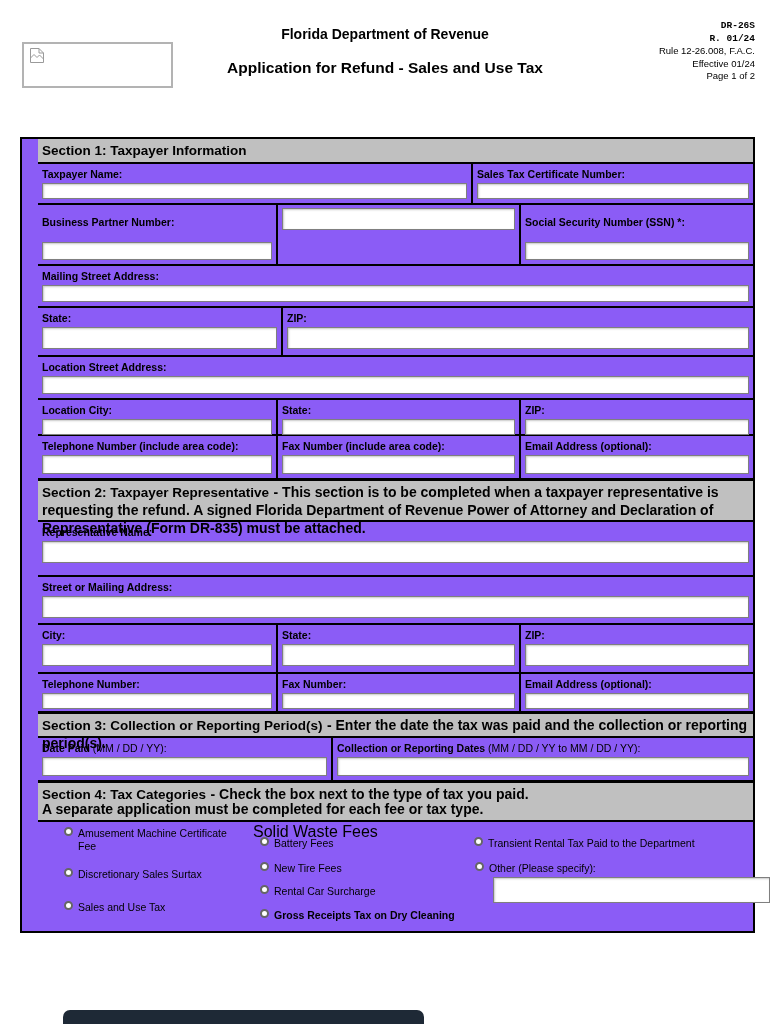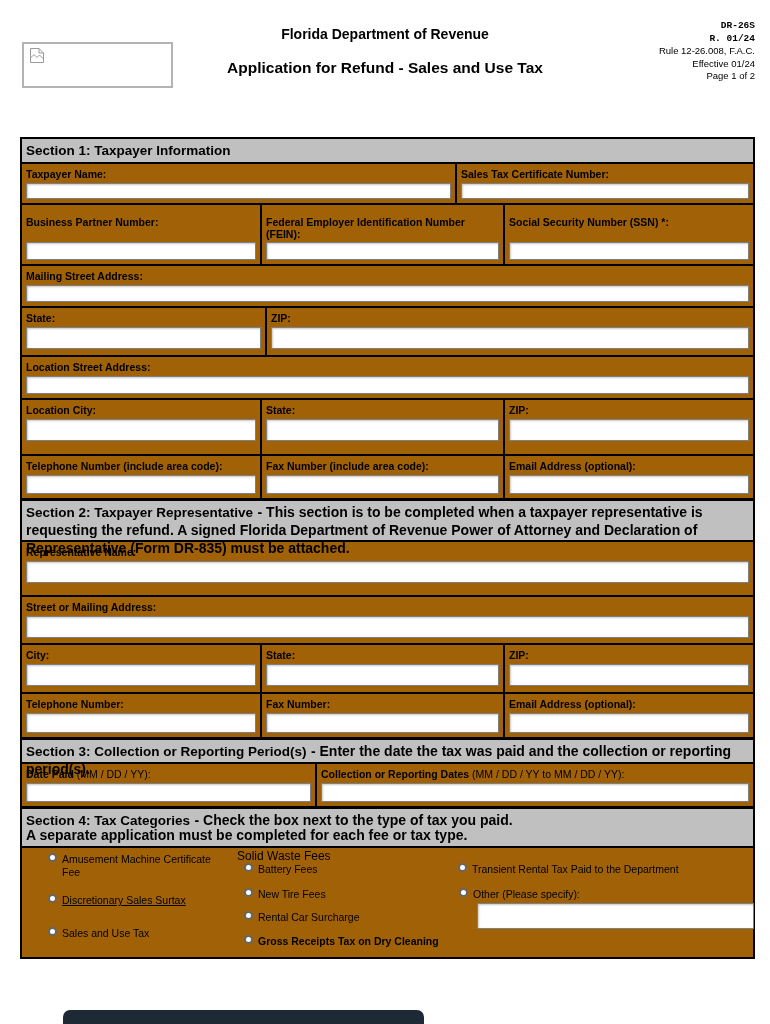--- a/index.html
+++ b/index.html
@@ -22,7 +22,7 @@
   .logo-box svg{ margin:3px 0 0 4px; }
 
   
-  .form { position:absolute; left:20px; top:137px; width:735px; border:2px solid #000; background:#a16207; }
+  .form { position:absolute; left:20px; top:137px; width:735px; border:2px solid #000; background:#8b5cf6;padding-left:16px; }
   .row  { display:flex; border-top:2px solid #000; }
   .row:first-child { border-top:none; }
   .cell { display:flex; flex-direction:column; border-left:2px solid #000; min-width:0; }

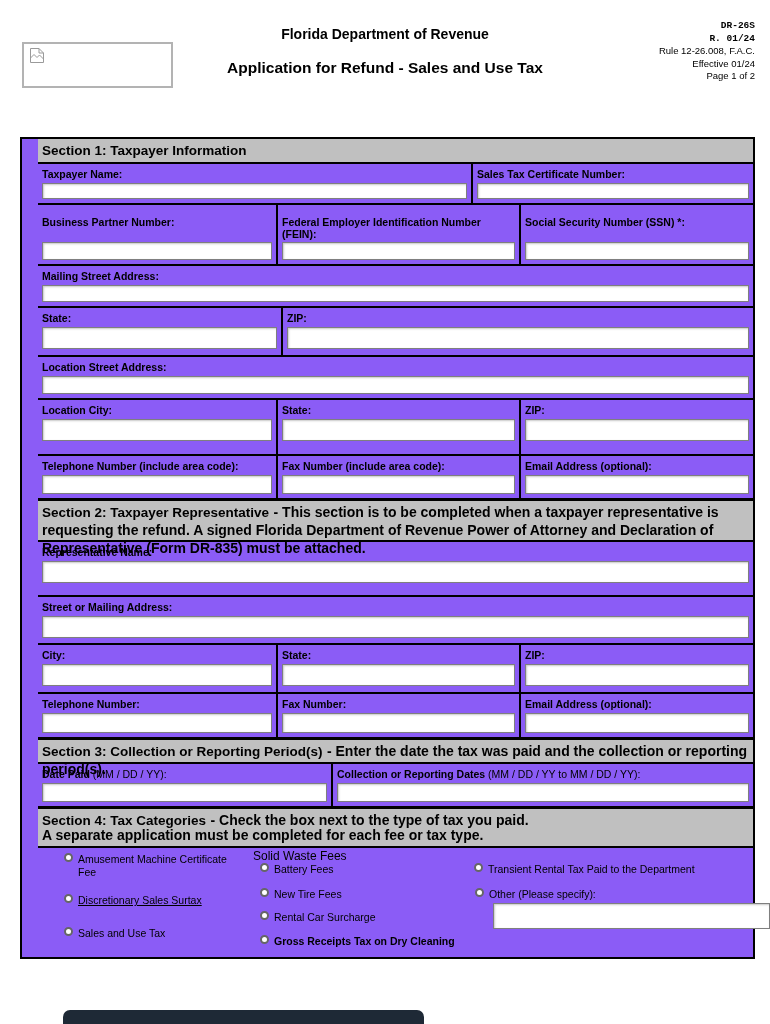--- a/index.html
+++ b/index.html
@@ -112,7 +112,6 @@
         <input class="field" style="">
       </div>
       <div class="cell w-2">
-        <div class="lbl lbl2">Federal Employer Identification Number (FEIN):</div>
         <input class="field" style="">
       </div>
       <div class="cell grow">

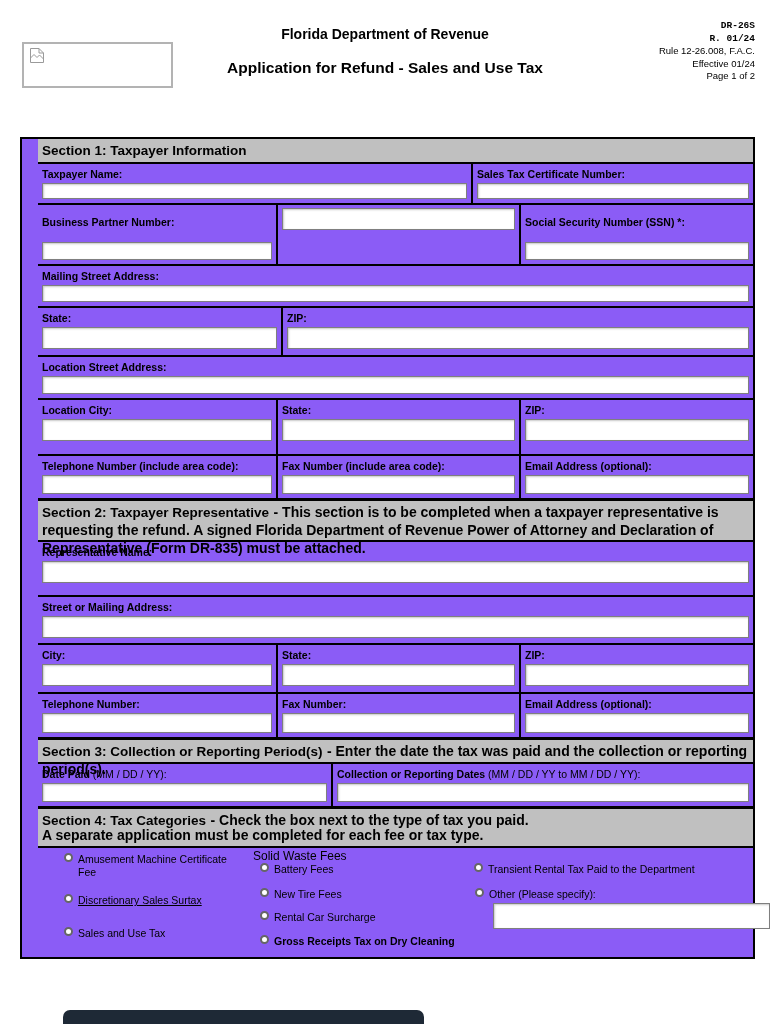--- a/index.html
+++ b/index.html
@@ -42,7 +42,7 @@
 
   
   .h-s1h{height:23px}  .h-r1{height:41px}  .h-r2{height:61px} .h-r3{height:42px}
-  .h-r4{height:49px}   .h-r5{height:43px}  .h-r6{height:56px} .h-r7{height:44px}
+  .h-r4{height:49px}   .h-r5{height:43px}  .h-r6{height:36px} .h-r7{height:44px}
   .h-s2h{height:42px}  .h-r8{height:55px}  .h-r9{height:48px} .h-r10{height:49px}
   .h-r11{height:45px}  .h-s3h{height:25px} .h-r12{height:44px}
   .h-s4h{height:40px}  .h-r13{height:111px}

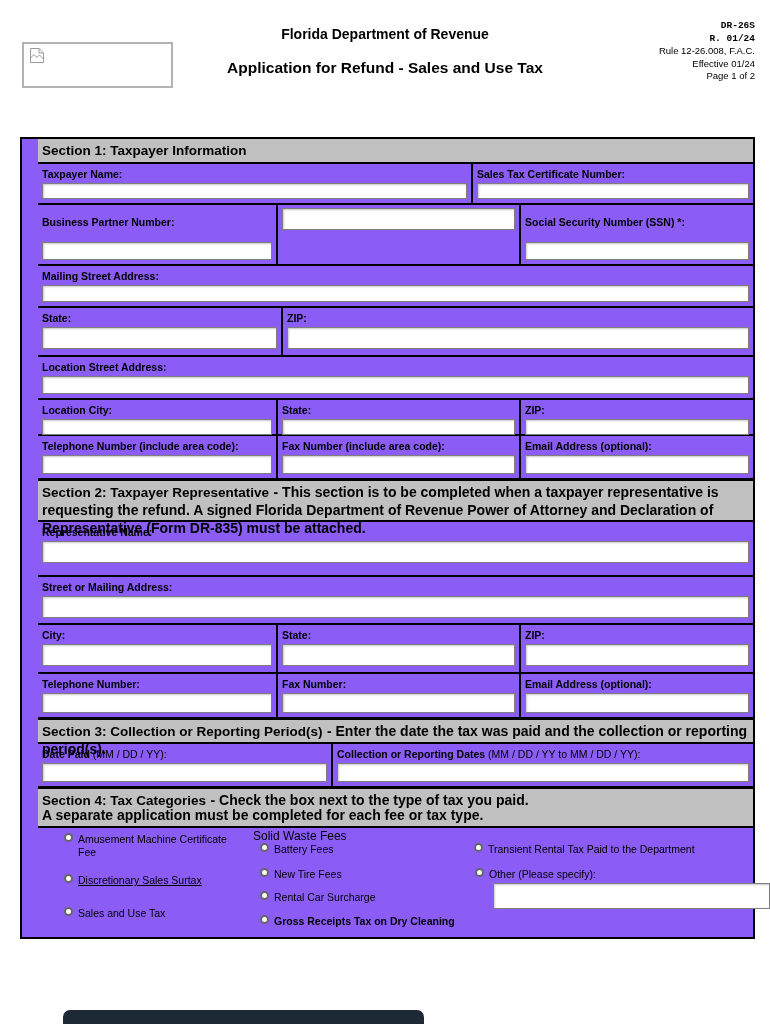--- a/index.html
+++ b/index.html
@@ -44,7 +44,7 @@
   .h-s1h{height:23px}  .h-r1{height:41px}  .h-r2{height:61px} .h-r3{height:42px}
   .h-r4{height:49px}   .h-r5{height:43px}  .h-r6{height:36px} .h-r7{height:44px}
   .h-s2h{height:42px}  .h-r8{height:55px}  .h-r9{height:48px} .h-r10{height:49px}
-  .h-r11{height:45px}  .h-s3h{height:25px} .h-r12{height:44px}
+  .h-r11{height:39px}  .h-s3h{height:25px} .h-r12{height:44px}
   .h-s4h{height:40px}  .h-r13{height:111px}
 
   

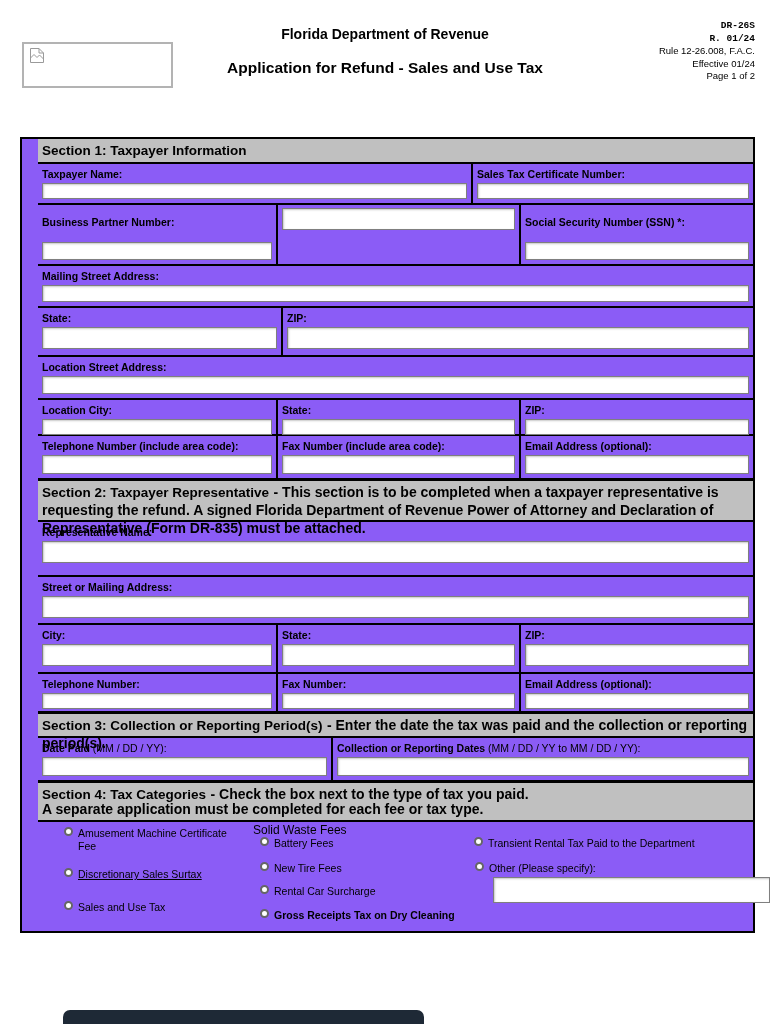--- a/index.html
+++ b/index.html
@@ -58,7 +58,7 @@
          font-size:10.5px; line-height:12.5px; cursor:default; }
   .radio { width:9px; height:9px; border:2px solid #666; border-radius:50%;
            background:#fff; flex:none; margin-top:0; }
-  .grp-lbl { position:absolute; left:215px; top:1px; font-size:12px; }
+  .grp-lbl { position:absolute; left:215px; top:1px; font-size:16px; }
   .other-box { position:absolute; left:455px; top:55px; width:277px; height:26px;
                border:1px solid #7f7f7f; box-shadow: inset 1px 1px 2px rgba(0,0,0,.22);
                font-size:12px; padding:0 3px; font-family:"Liberation Sans", sans-serif; }

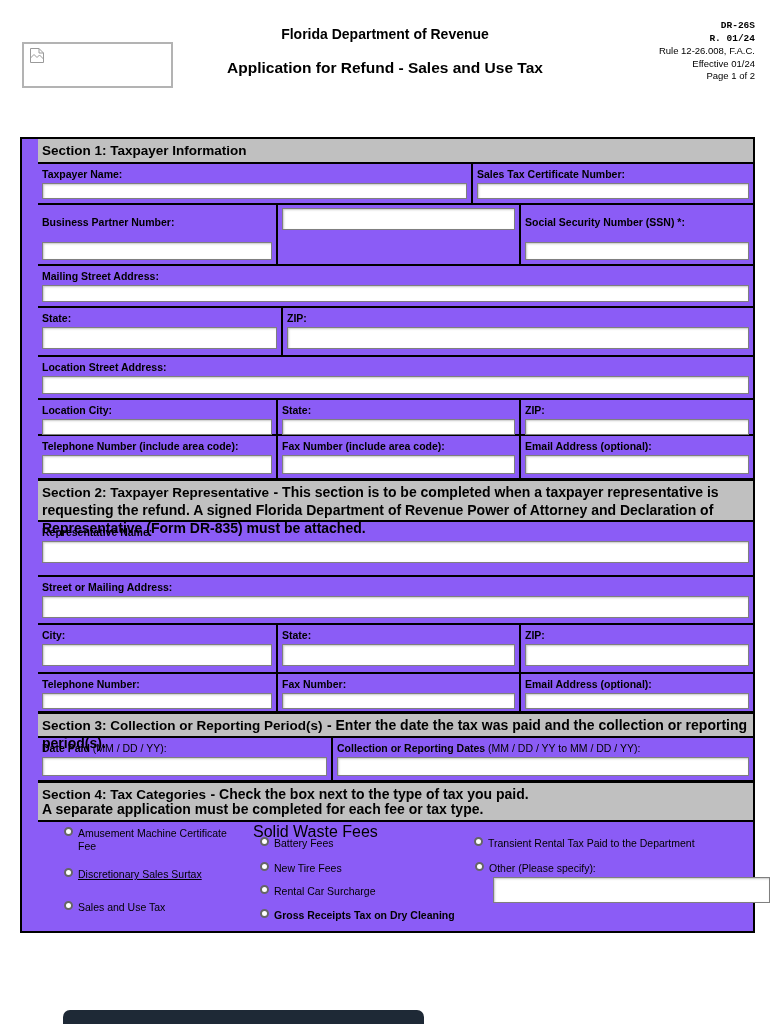--- a/index.html
+++ b/index.html
@@ -254,7 +254,7 @@
         <span class="radio"></span>
         <span>Amusement Machine Certificate Fee</span>
       </label>
-      <label class="opt" style="left:26px; top:46px;text-decoration:underline;">
+      <label class="opt" style="left:26px; top:46px;">
         <span class="radio"></span>
         <span>Discretionary Sales Surtax</span>
       </label>

